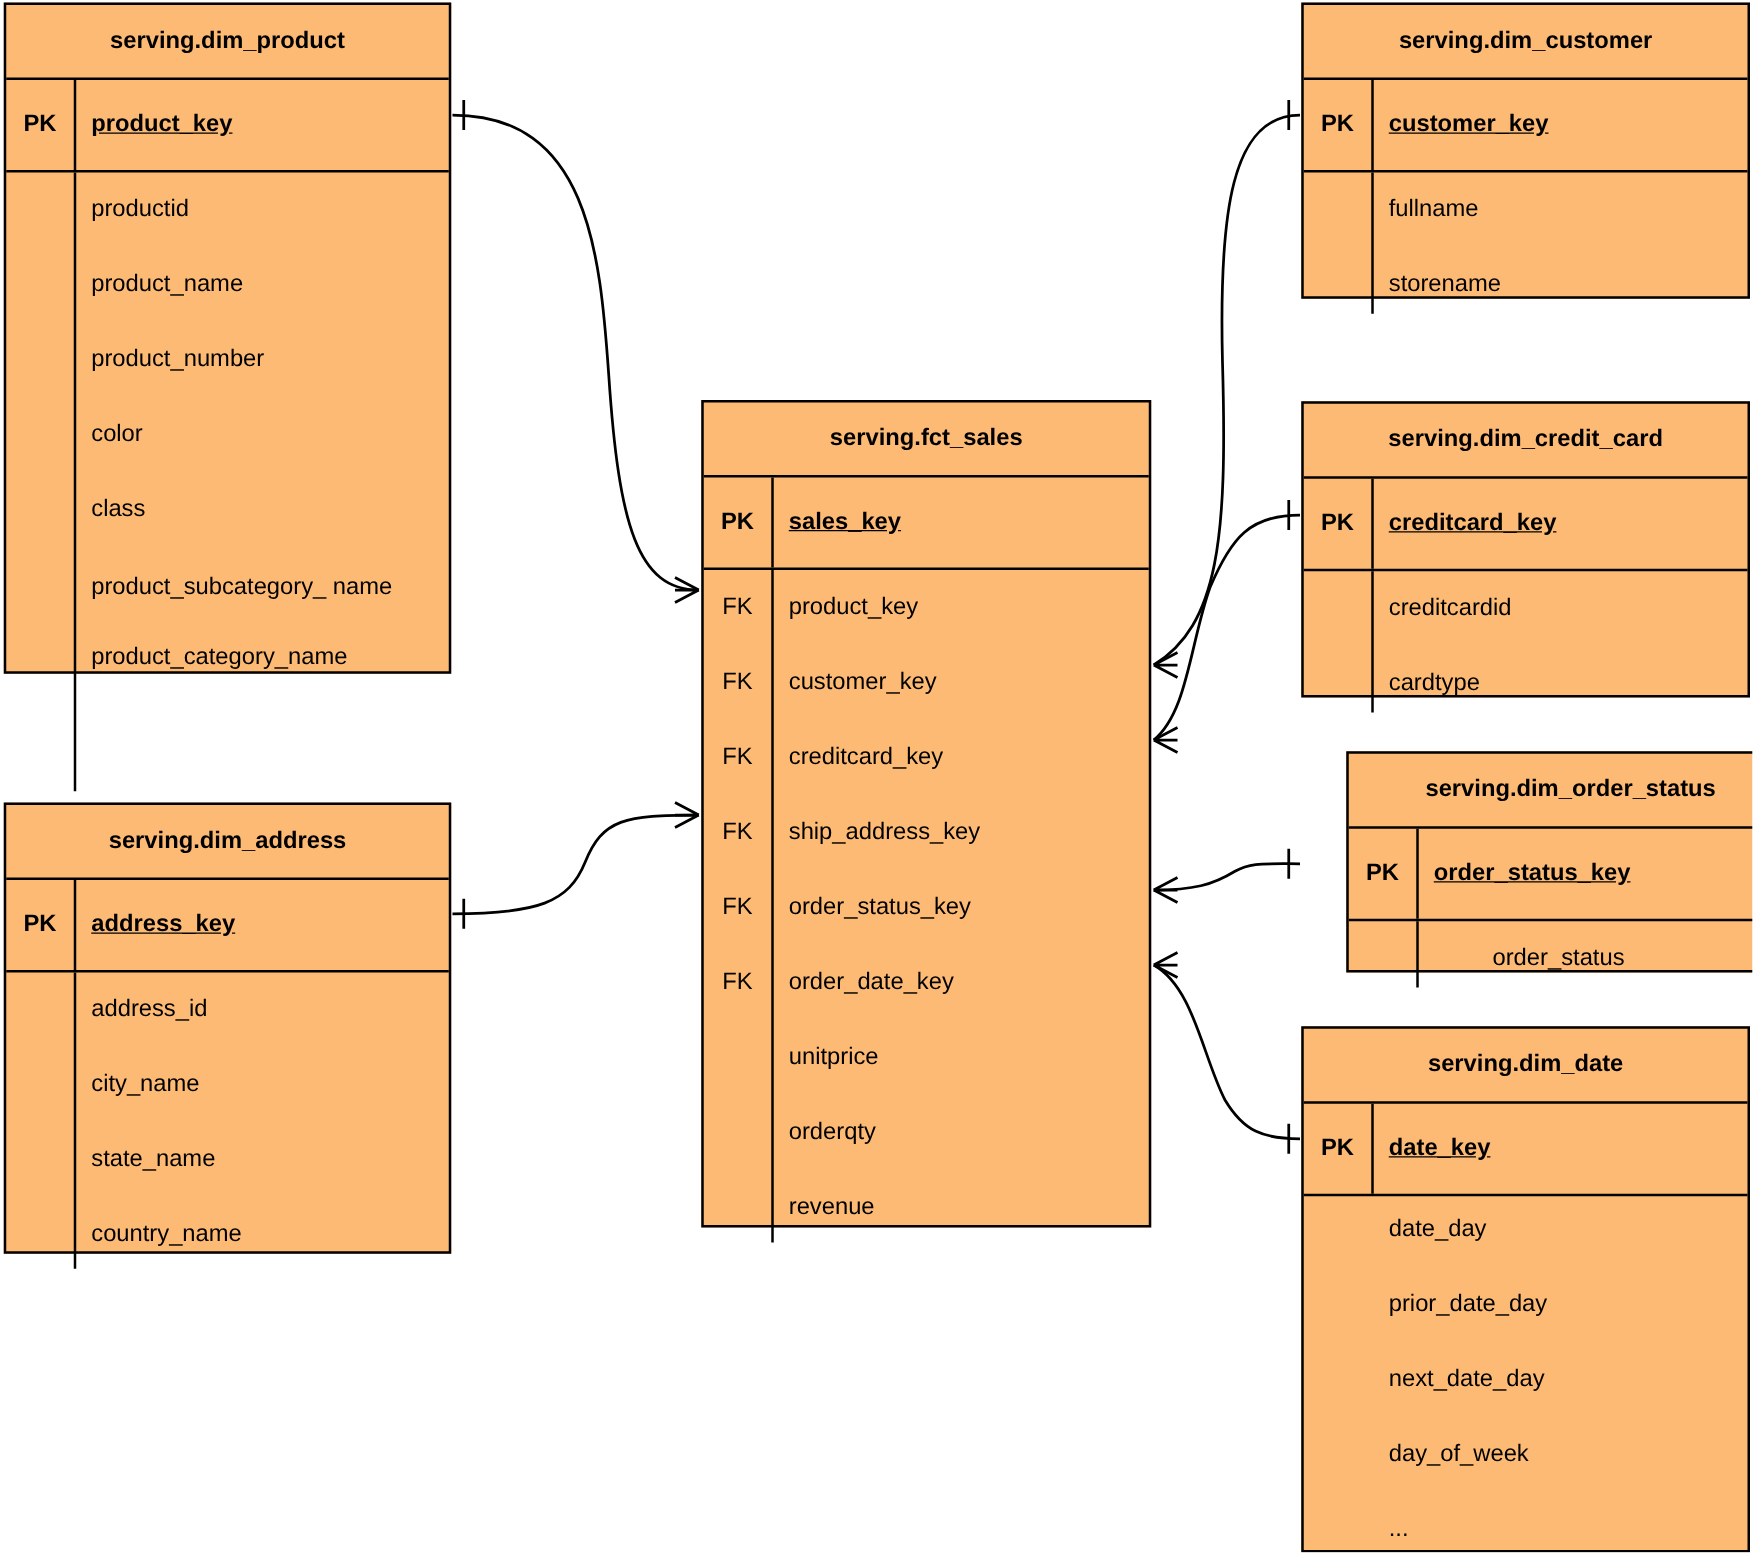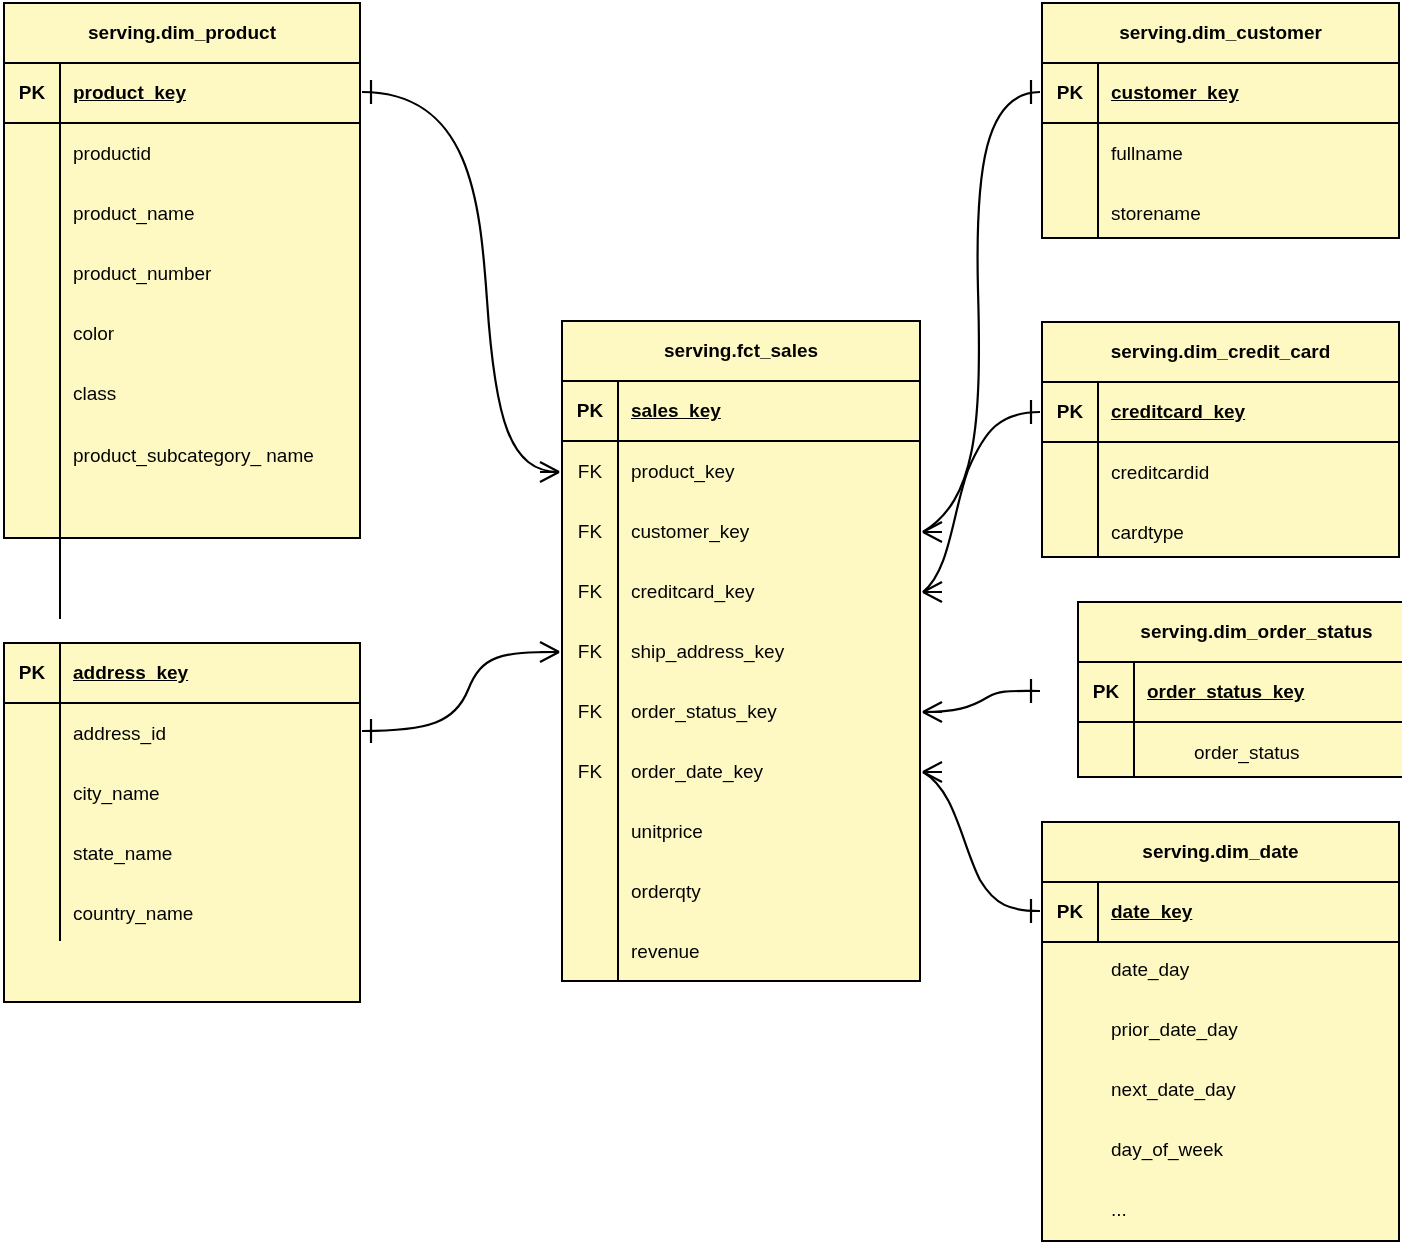--- a/index.html
+++ b/index.html
@@ -20,7 +20,7 @@
     position: absolute;
     border: 2px solid #000000;
     box-sizing: border-box;
-    background: #fef9c3;
+    background: #fdba74;
   }
   .entity-title {
     height: 60px;

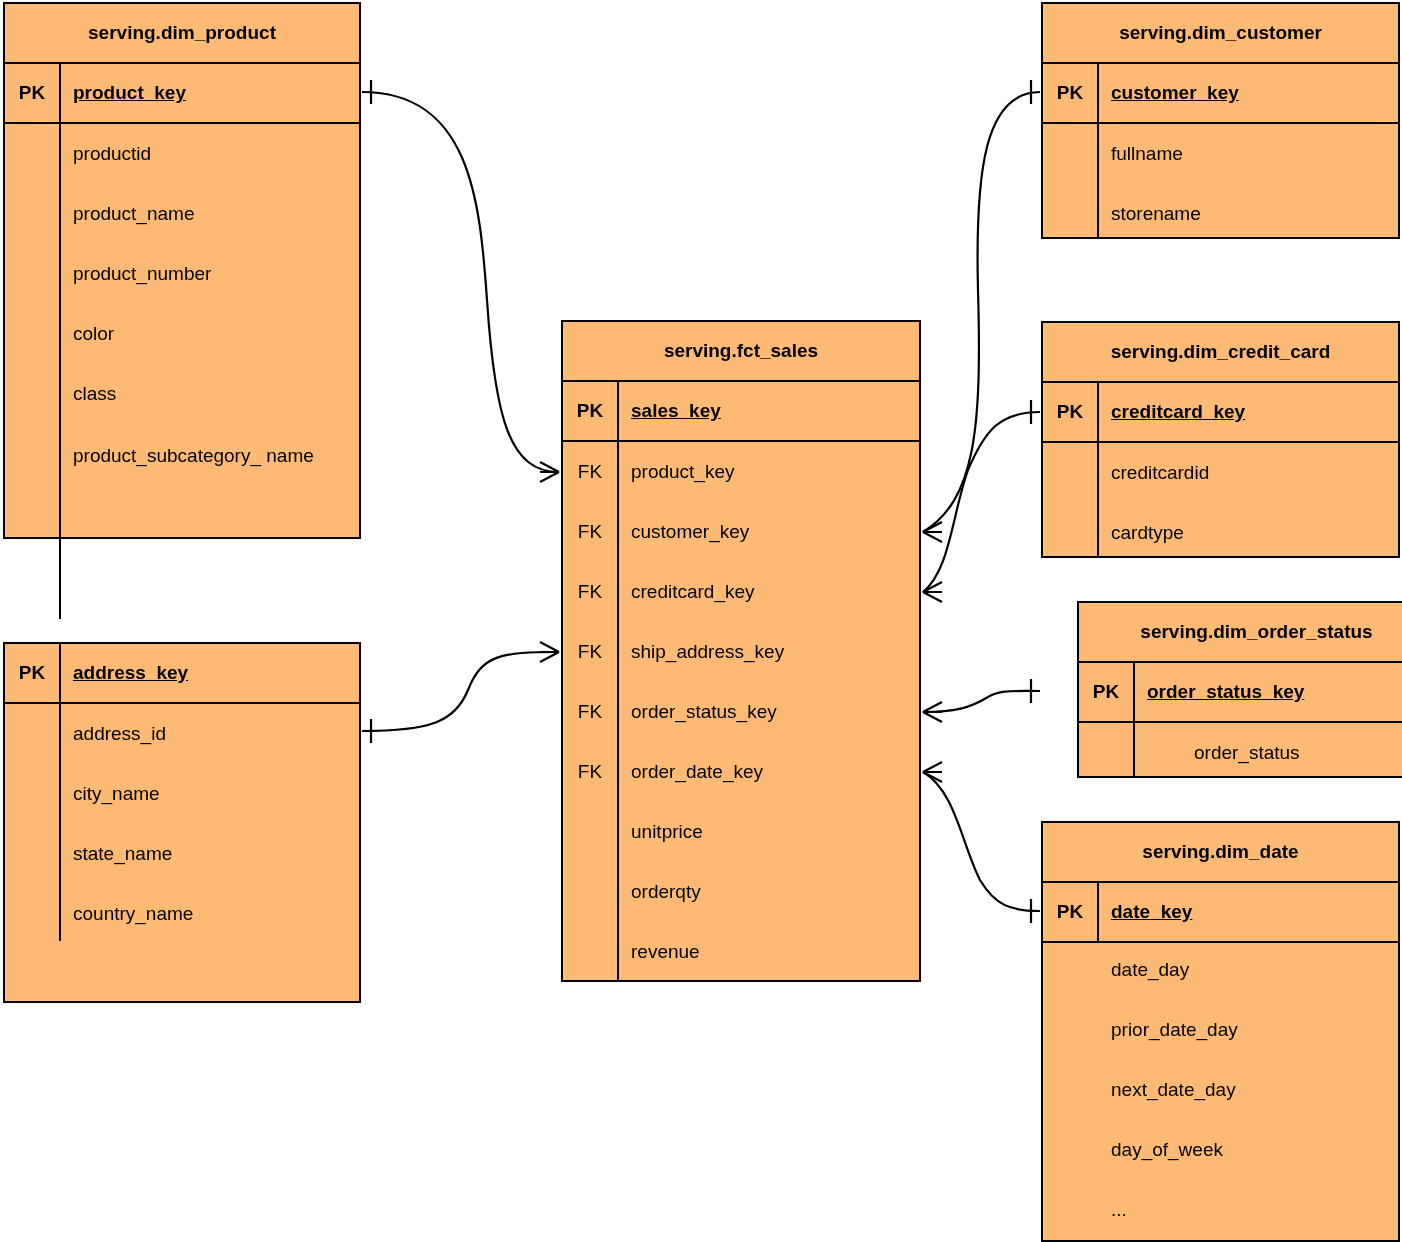--- a/index.html
+++ b/index.html
@@ -36,7 +36,7 @@
   .row {
     display: flex;
     box-sizing: border-box;
-    height: 60px;
+    height: 74px;
   }
   .row.pk-row {
     border-bottom: 2px solid #000000;

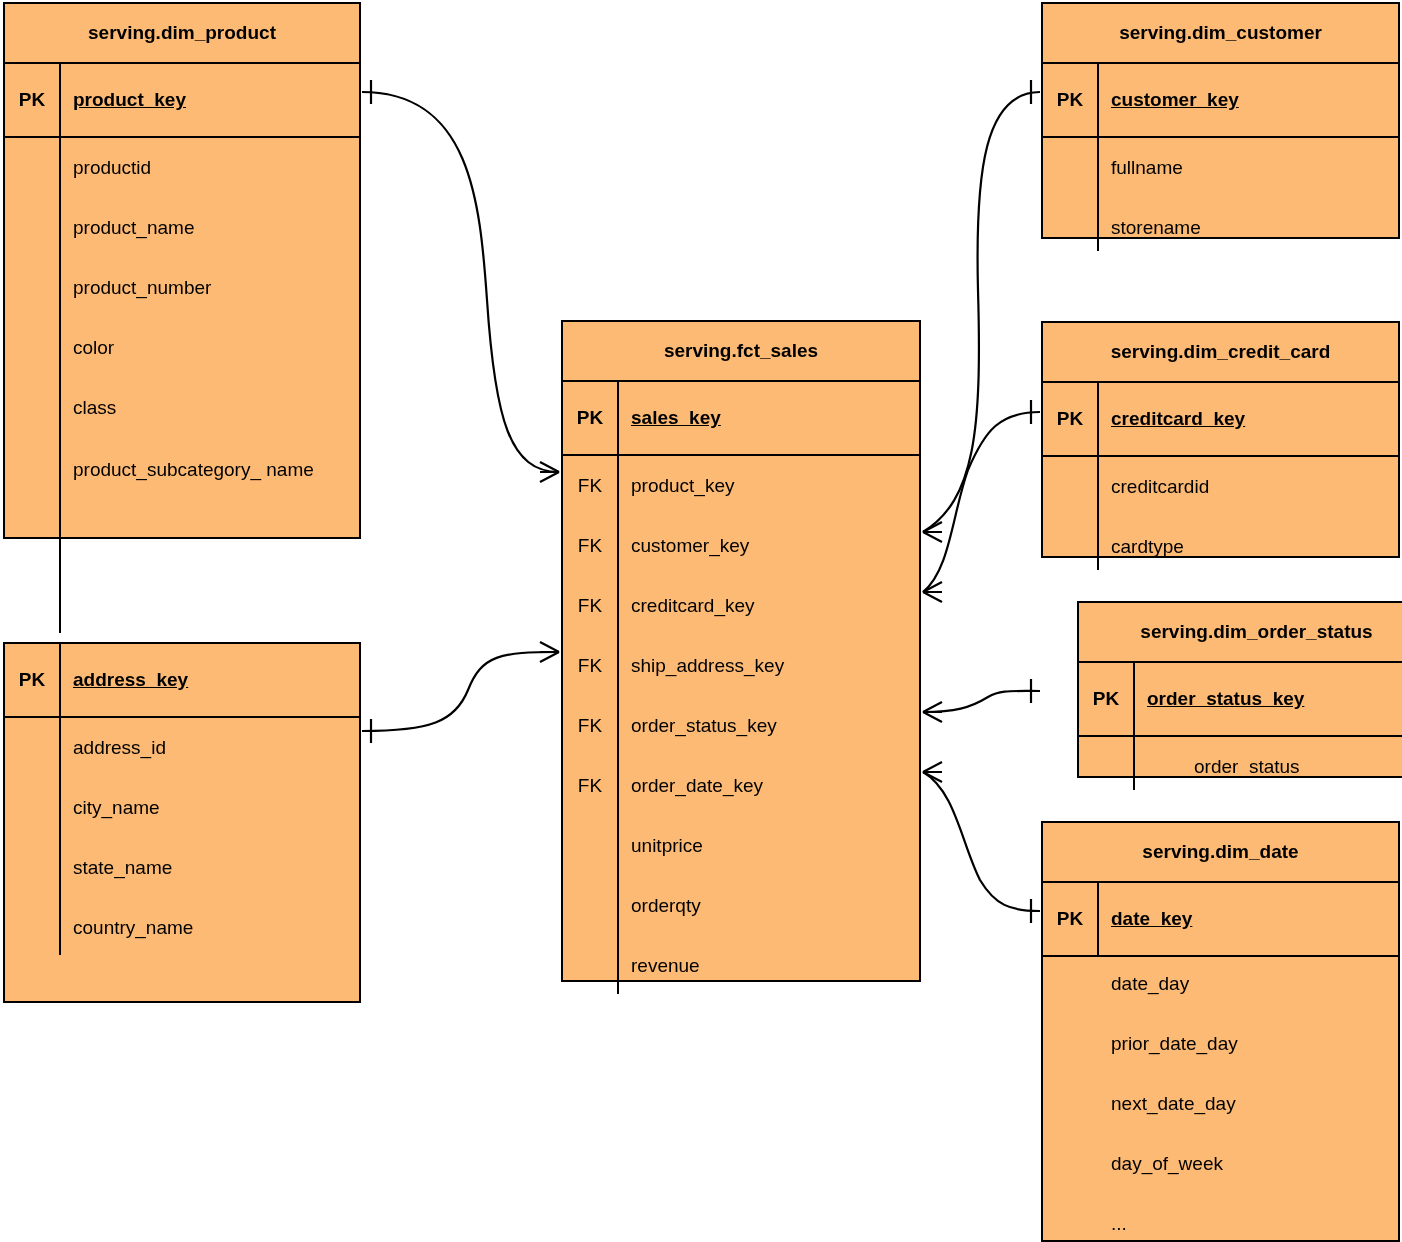--- a/index.html
+++ b/index.html
@@ -134,6 +134,7 @@
         <div class="attr">class</div>
         <div class="attr two-line" style="height:63px;">product_subcategory_
 name</div>
+        <div class="attr" style="height:50px;">product_category_name</div>
       </div>
     </div>
   </div>

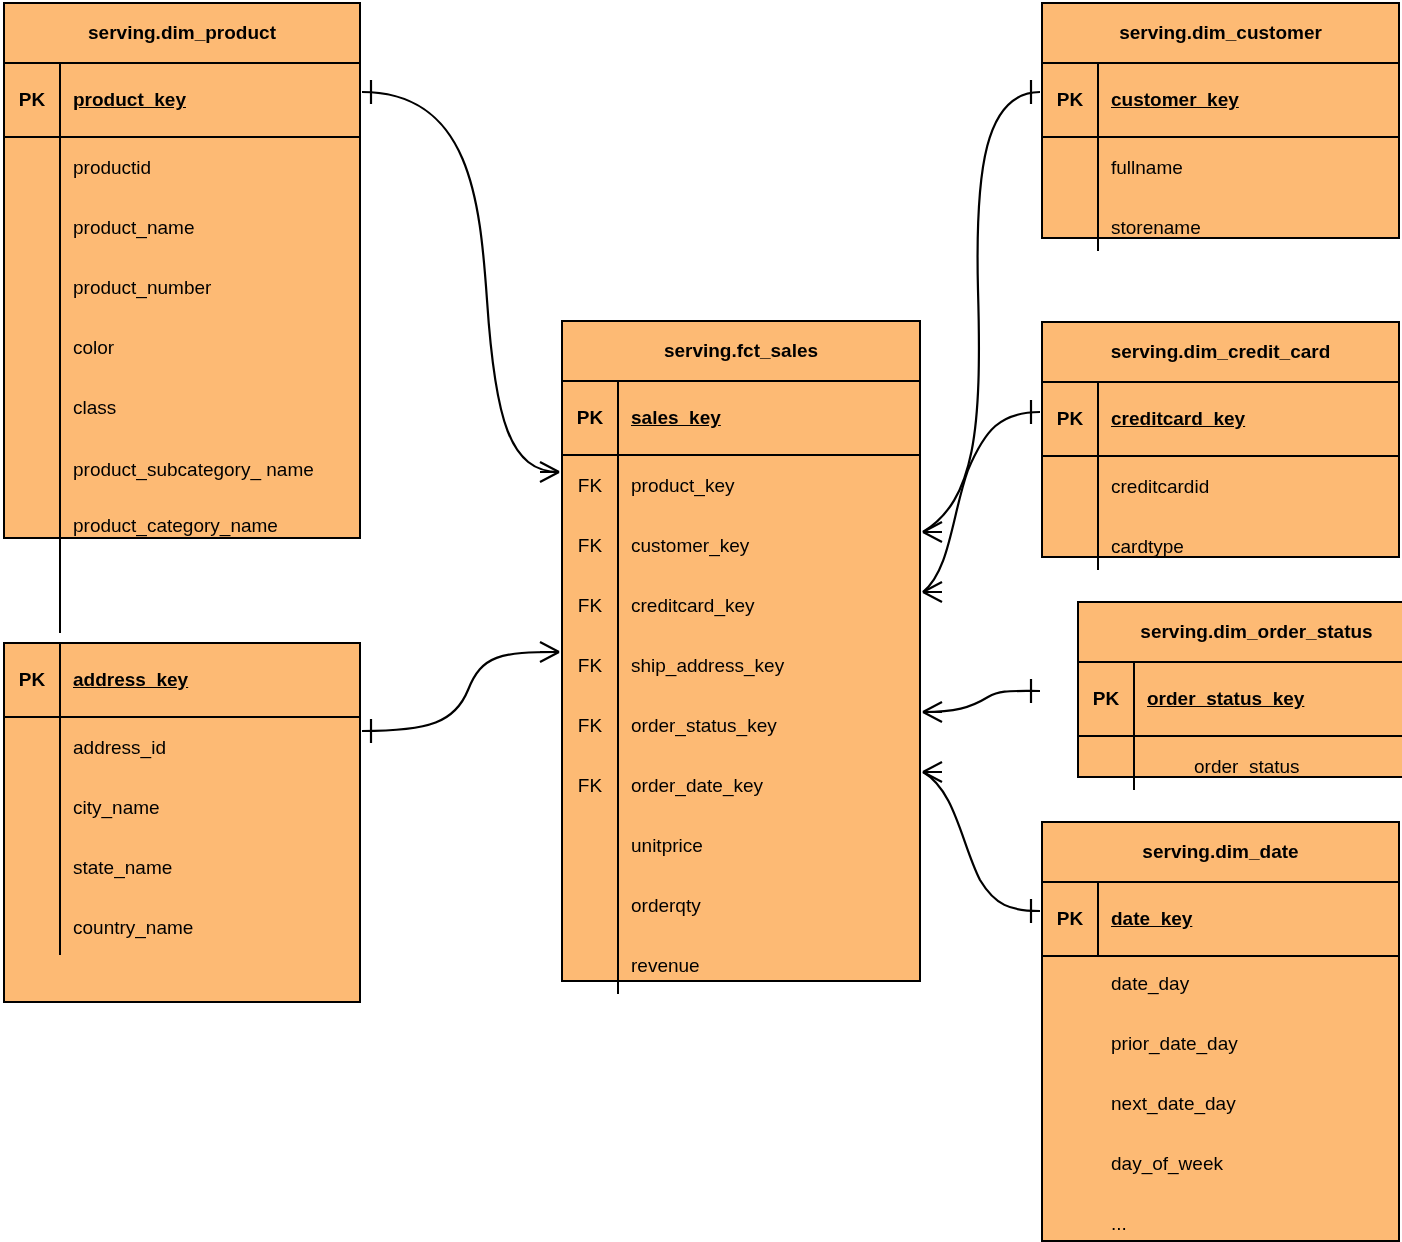--- a/index.html
+++ b/index.html
@@ -140,6 +140,7 @@
   </div>
 
   <div class="entity" style="left:3px; top:642px; width:358px; height:361px;">
+    <div class="entity-title">serving.dim_address</div>
     <div class="row pk-row">
       <div class="keycol bold">PK</div>
       <div class="namecol pk-name">address_key</div>

